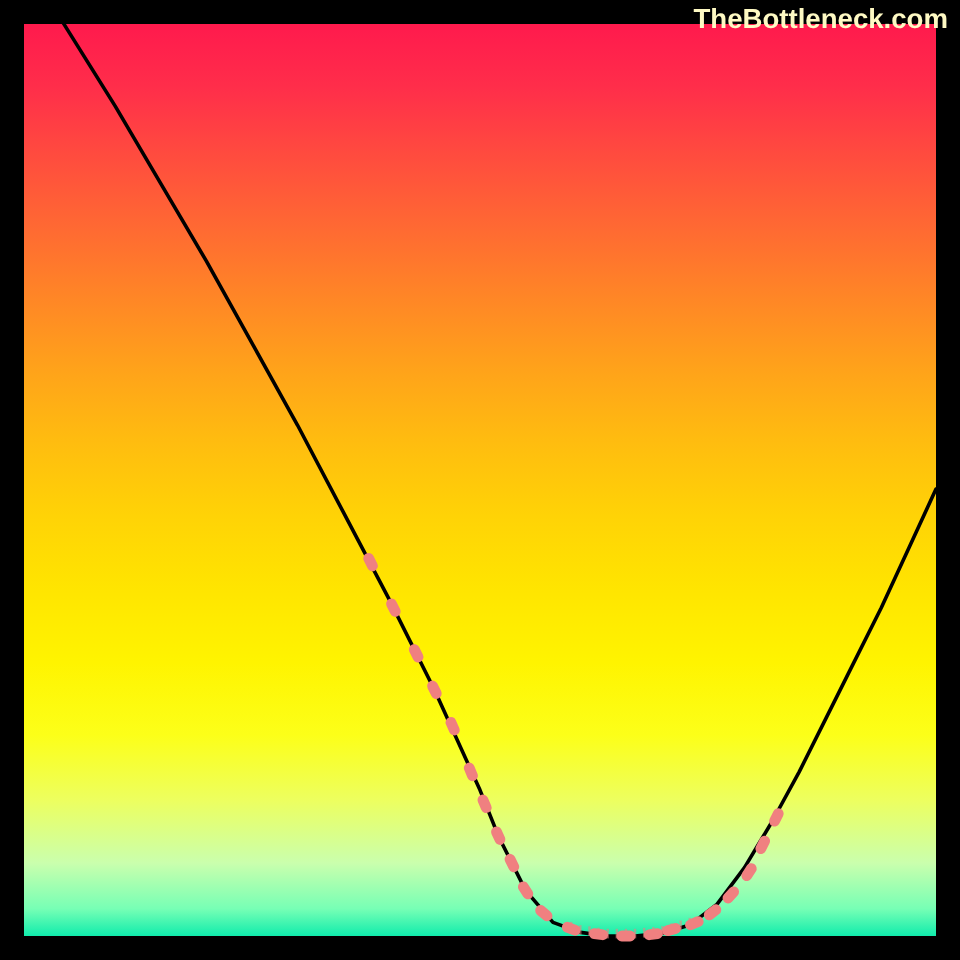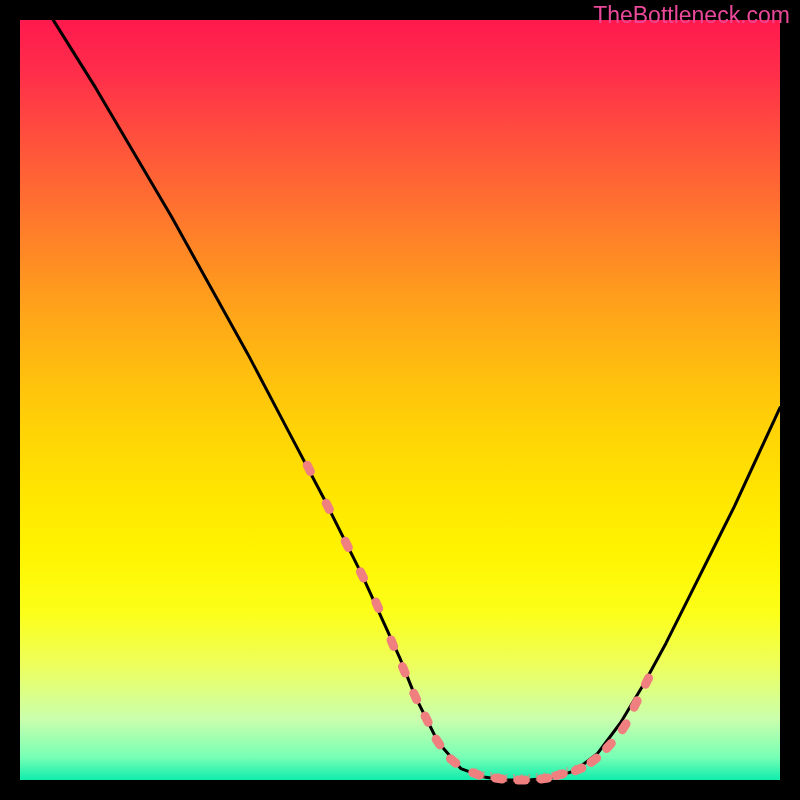--- a/index.html
+++ b/index.html
@@ -15,9 +15,9 @@
     position: absolute;
     top: 2px;
     right: 10px;
-    color: #ec4899;
+    color: #fef9c3;
     font-size: 23px;
-    font-weight: normal;
+    font-weight: bold;
     z-index: 100;
     user-select: none;
   }

